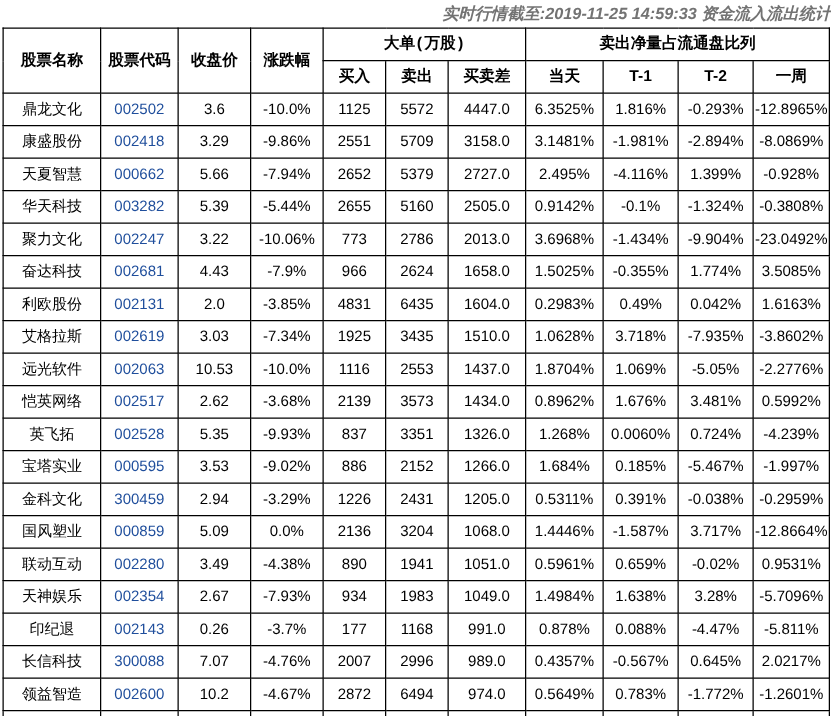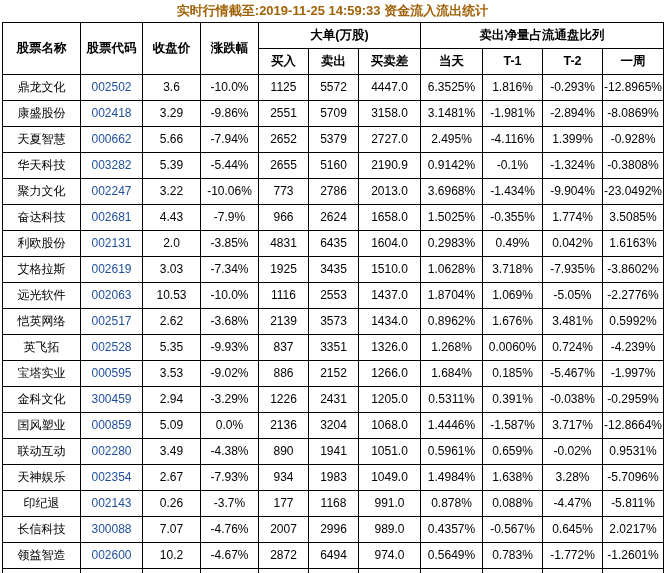--- a/index.html
+++ b/index.html
@@ -23,11 +23,12 @@
   .title-bar {
     height: 22px;
     line-height: 22px;
-    text-align: center;
+    text-align: right;
     font-size: 13px;
     font-weight: bold;
-    color: #a16207;
+    color: #737373;
     letter-spacing: 0px;
+    font-style: italic;
   }
   table.grid {
     border-collapse: collapse;

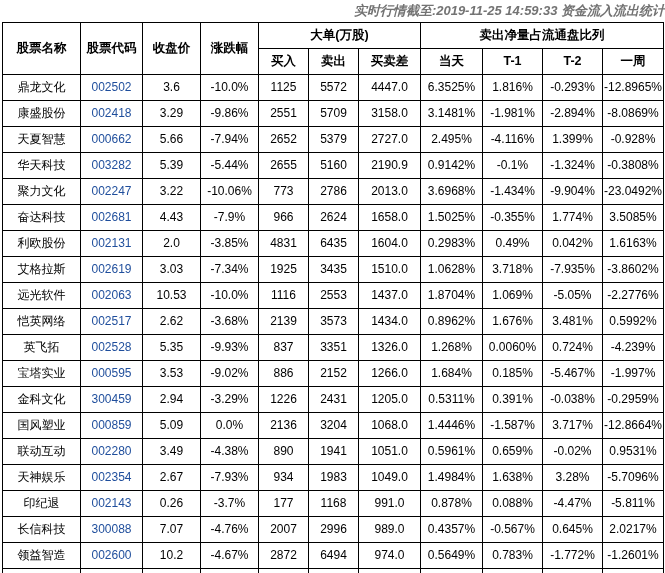--- a/index.html
+++ b/index.html
@@ -53,6 +53,7 @@
   }
   th.grp {
     font-size: 13px;
+    font-family: Liberation Mono, monospace;
   }
   td.name {
     font-weight: normal;

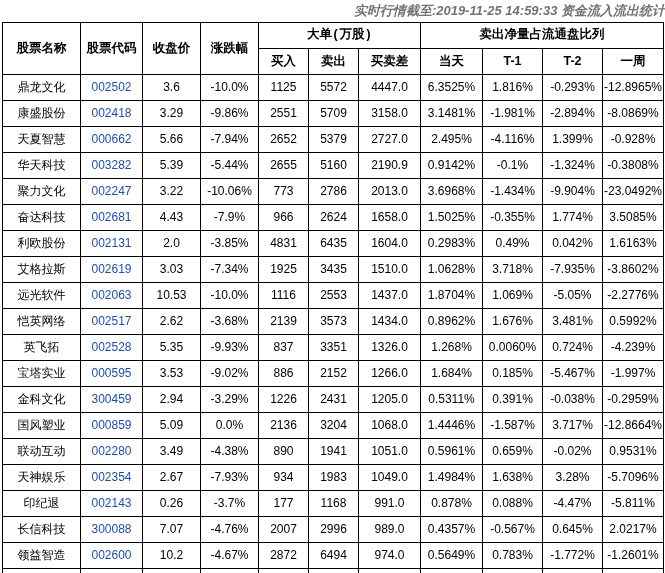--- a/index.html
+++ b/index.html
@@ -167,7 +167,7 @@
           <td class="num">-5.44%</td>
           <td class="num">2655</td>
           <td class="num">5160</td>
-          <td class="num">2190.9</td>
+          <td class="num">2505.0</td>
           <td class="num">0.9142%</td>
           <td class="num">-0.1%</td>
           <td class="num">-1.324%</td>

